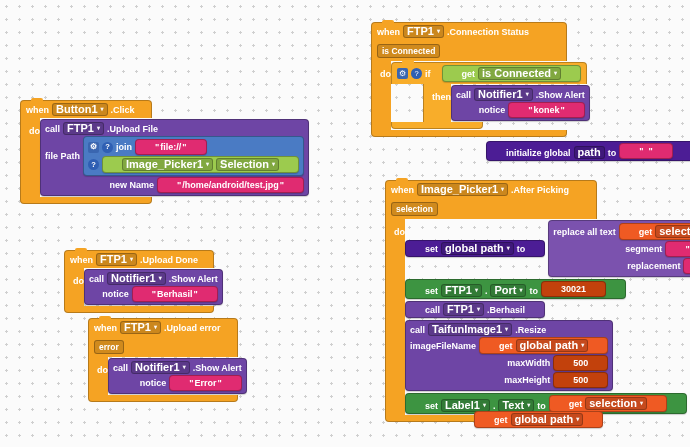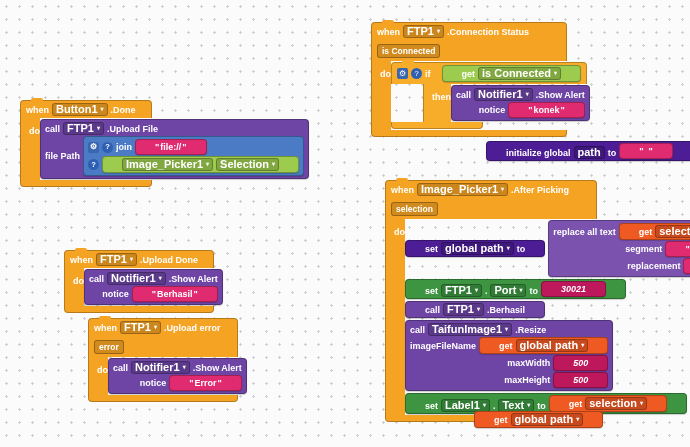--- a/index.html
+++ b/index.html
@@ -113,7 +113,7 @@
   <div class="hd ev">
     <span class="kw">when</span>
     <span class="dd">Button1</span>
-    <span class="kw">.Done</span>
+    <span class="kw">.Click</span>
   </div>
   <div class="bodyrow">
     <div class="spine ev">

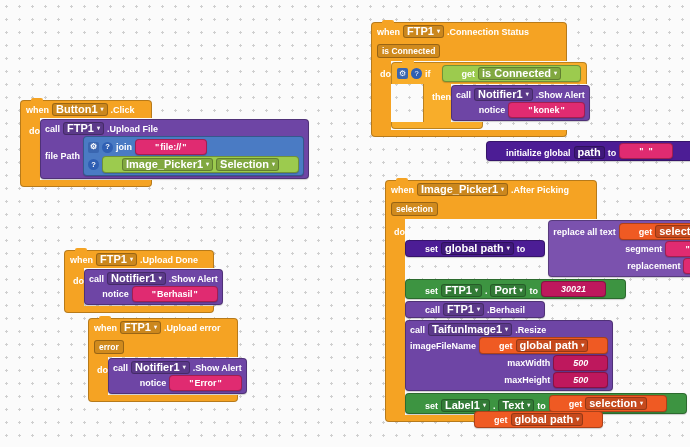--- a/index.html
+++ b/index.html
@@ -146,6 +146,12 @@
             </div>
           </span>
         </div>
+        <div class="row argrow">
+          <span class="kw">new Name</span>
+          <span class="blk txt">
+            <span class="kw q"><span class="val">/home/android/test.jpg</span></span>
+          </span>
+        </div>
       </div>
     </div>
   </div>

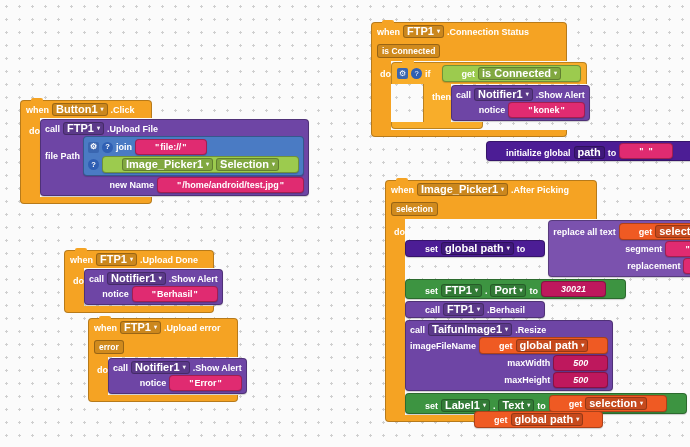--- a/index.html
+++ b/index.html
@@ -33,7 +33,7 @@
   .rep{background:#7B52AE;}
   .setp{background:#3D9441;}
   .txt{background:#E02B71;}
-  .num{background:#be185d;font-style:italic;}
+  .num{background:#c2410c;}
   .joinb{background:#4A7BC4;}
   .getc{background:#9CCB4E;}
   .varb{background:#4c1d95;}

